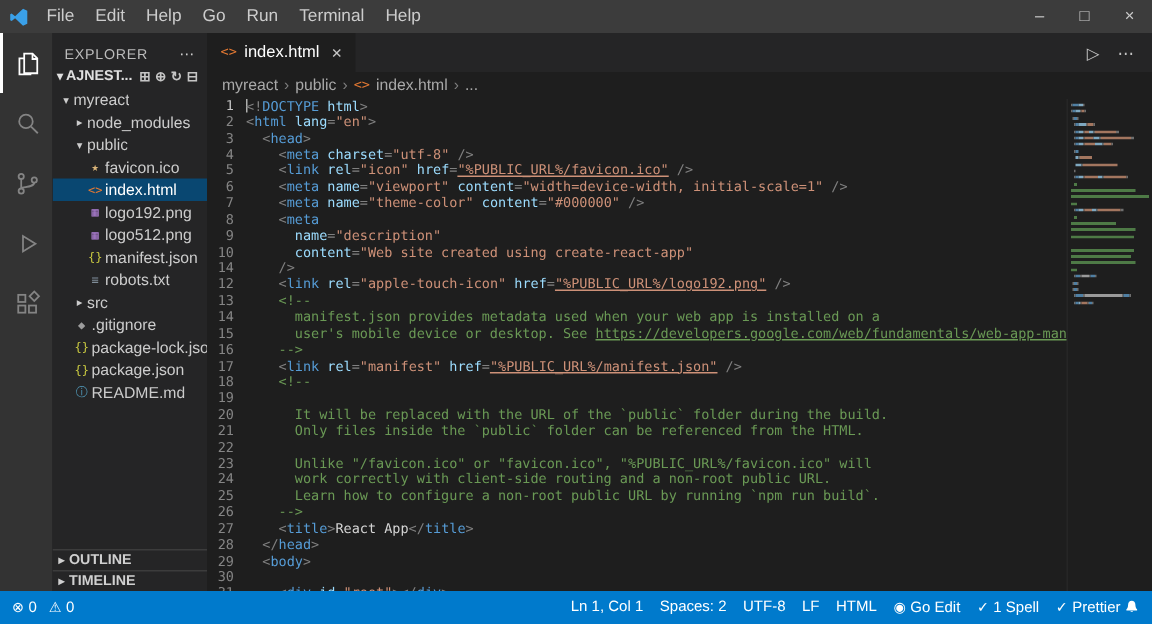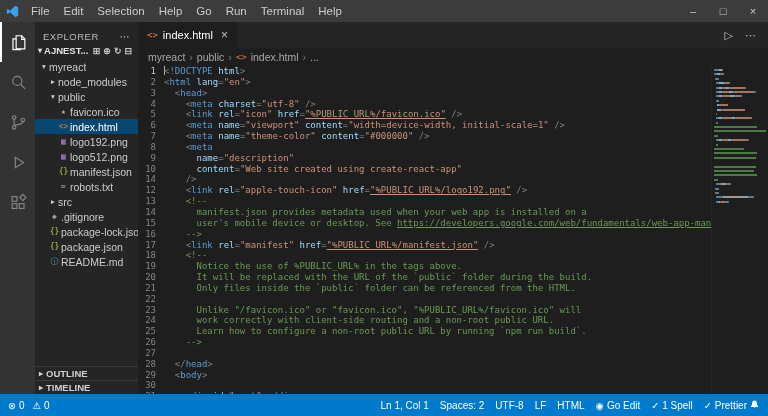--- a/index.html
+++ b/index.html
@@ -97,7 +97,6 @@
     <div class="menus" id="menus">
         <span class="menu-item">File</span>
         <span class="menu-item">Edit</span>
-        <span class="menu-item">Selection</span>
         <span class="menu-item">Help</span>
         <span class="menu-item">Go</span>
         <span class="menu-item">Run</span>

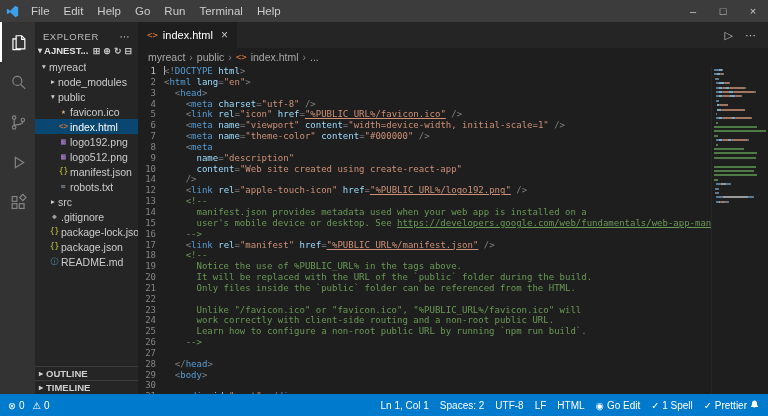--- a/index.html
+++ b/index.html
@@ -276,7 +276,7 @@
             <div class="code-line"><span class="ln">16</span><span class="line-content"><span class="tok-c">    --&gt;</span></span></div>
             <div class="code-line"><span class="ln">17</span><span class="line-content"><span class="tok-w">    </span><span class="tok-p">&lt;</span><span class="tok-t">link</span><span class="tok-a"> rel</span><span class="tok-p">=</span><span class="tok-s">"manifest"</span><span class="tok-a"> href</span><span class="tok-p">=</span><span class="tok-u">"%PUBLIC_URL%/manifest.json"</span><span class="tok-p"> /&gt;</span></span></div>
             <div class="code-line"><span class="ln">18</span><span class="line-content"><span class="tok-w">    </span><span class="tok-c">&lt;!--</span></span></div>
-            <div class="code-line"><span class="ln">19</span><span class="line-content"><span class="tok-c">      Notice the use of %PUBLIC_URL% in the tags above.</span></span></div>
+            <div class="code-line"><span class="ln">19</span></div>
             <div class="code-line"><span class="ln">20</span><span class="line-content"><span class="tok-c">      It will be replaced with the URL of the `public` folder during the build.</span></span></div>
             <div class="code-line"><span class="ln">21</span><span class="line-content"><span class="tok-c">      Only files inside the `public` folder can be referenced from the HTML.</span></span></div>
             <div class="code-line"><span class="ln">22</span><span class="line-content"></span></div>

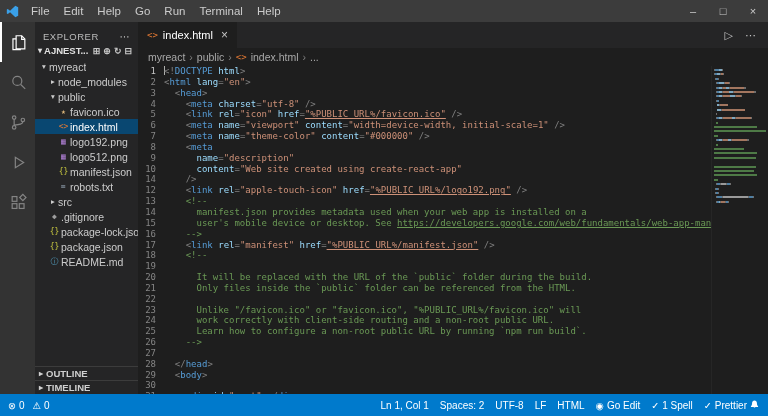--- a/index.html
+++ b/index.html
@@ -284,7 +284,7 @@
             <div class="code-line"><span class="ln">24</span><span class="line-content"><span class="tok-c">      work correctly with client-side routing and a non-root public URL.</span></span></div>
             <div class="code-line"><span class="ln">25</span><span class="line-content"><span class="tok-c">      Learn how to configure a non-root public URL by running `npm run build`.</span></span></div>
             <div class="code-line"><span class="ln">26</span><span class="line-content"><span class="tok-c">    --&gt;</span></span></div>
-            <div class="code-line"><span class="ln">27</span></div>
+            <div class="code-line"><span class="ln">27</span><span class="line-content"><span class="tok-w">    </span><span class="tok-p">&lt;</span><span class="tok-t">title</span><span class="tok-p">&gt;</span><span class="tok-x">React App</span><span class="tok-p">&lt;/</span><span class="tok-t">title</span><span class="tok-p">&gt;</span></span></div>
             <div class="code-line"><span class="ln">28</span><span class="line-content"><span class="tok-w">  </span><span class="tok-p">&lt;/</span><span class="tok-t">head</span><span class="tok-p">&gt;</span></span></div>
             <div class="code-line"><span class="ln">29</span><span class="line-content"><span class="tok-w">  </span><span class="tok-p">&lt;</span><span class="tok-t">body</span><span class="tok-p">&gt;</span></span></div>
             <div class="code-line"><span class="ln">30</span></div>

